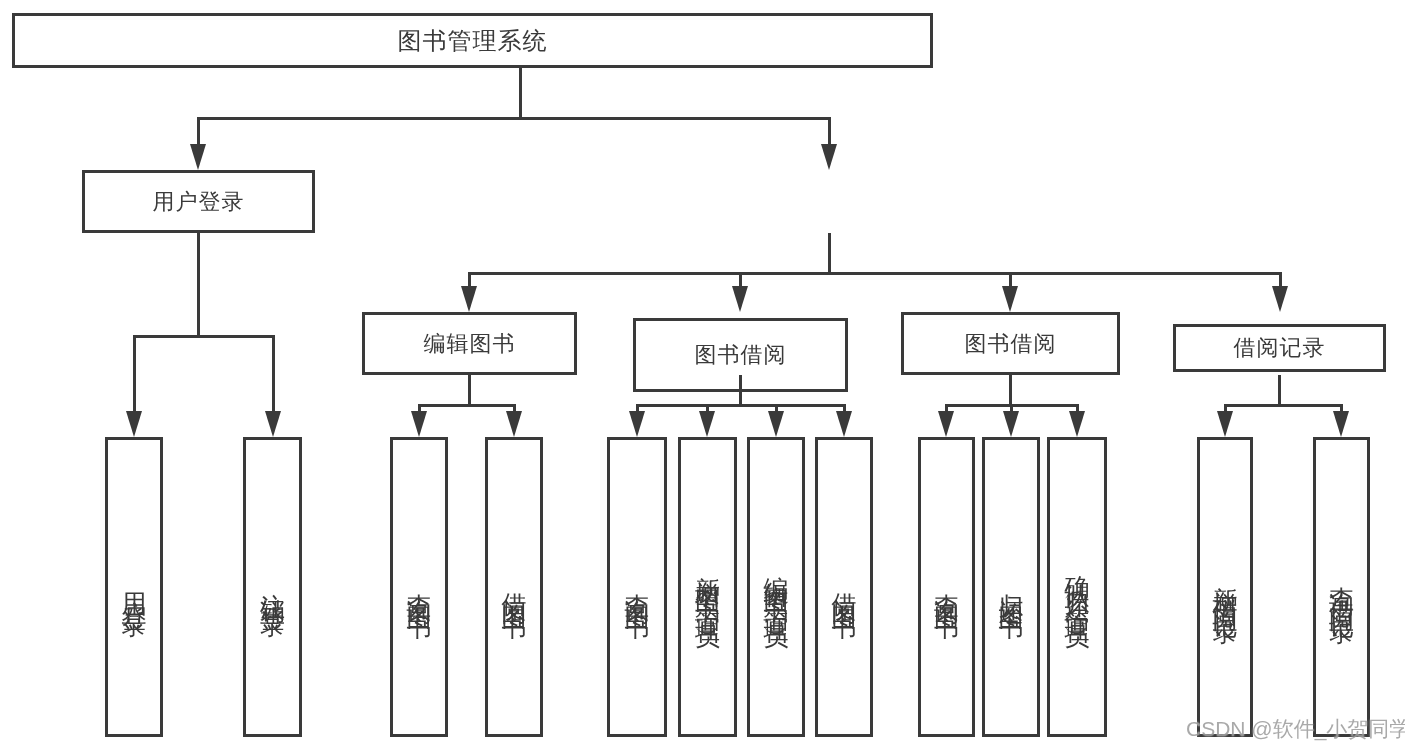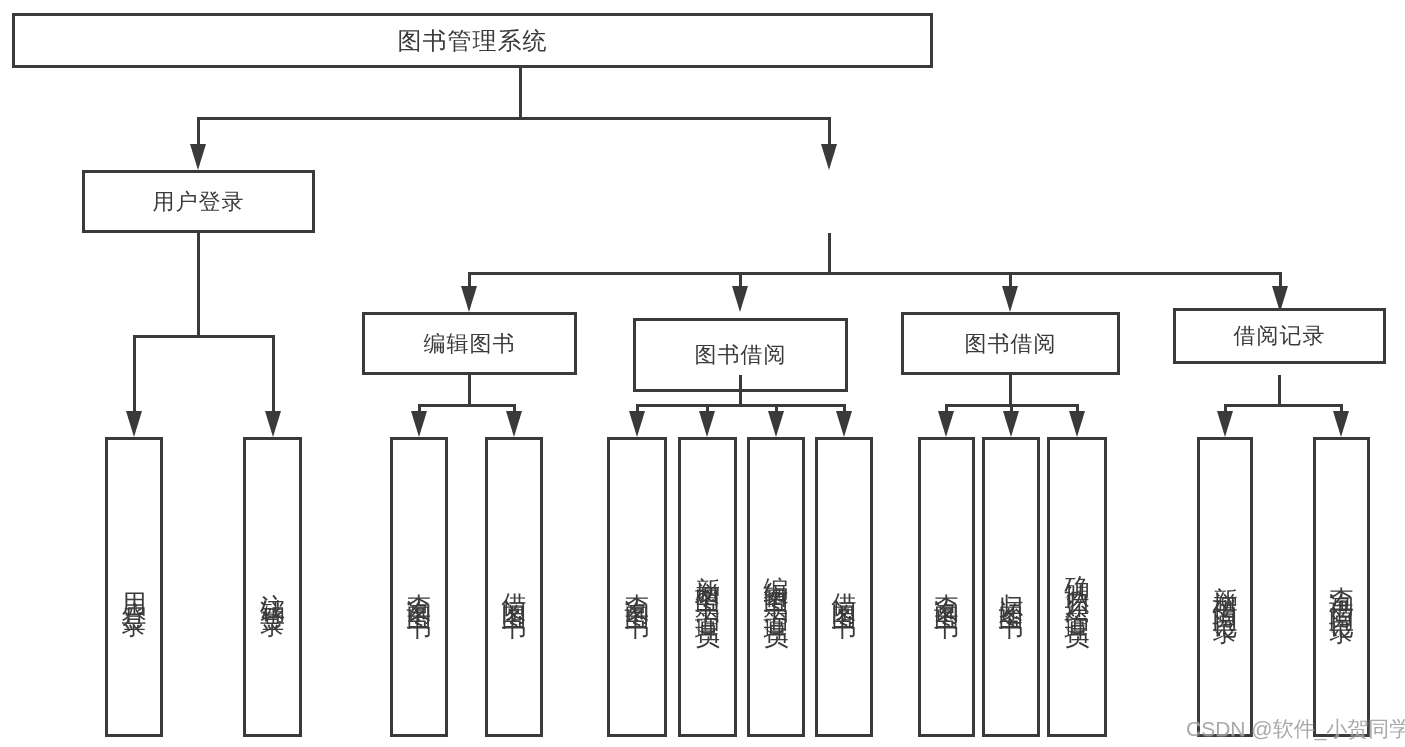--- a/index.html
+++ b/index.html
@@ -84,7 +84,7 @@
   <div class="box hbox" style="left:362px;top:312px;width:215px;height:63px;">编辑图书</div>
   <div class="box hbox" style="left:633px;top:318px;width:215px;height:74px;">图书借阅</div>
   <div class="box hbox" style="left:901px;top:312px;width:219px;height:63px;">图书借阅</div>
-  <div class="box hbox" style="left:1173px;top:308px;width:213px;height:56px;">借阅记录</div>
+  <div class="box hbox" style="left:1173px;top:324px;width:213px;height:48px;">借阅记录</div>
 
   <div class="vline" style="left:468px;top:375px;height:31px;"></div>
   <div class="hline" style="left:418px;top:404px;width:98px;"></div>

